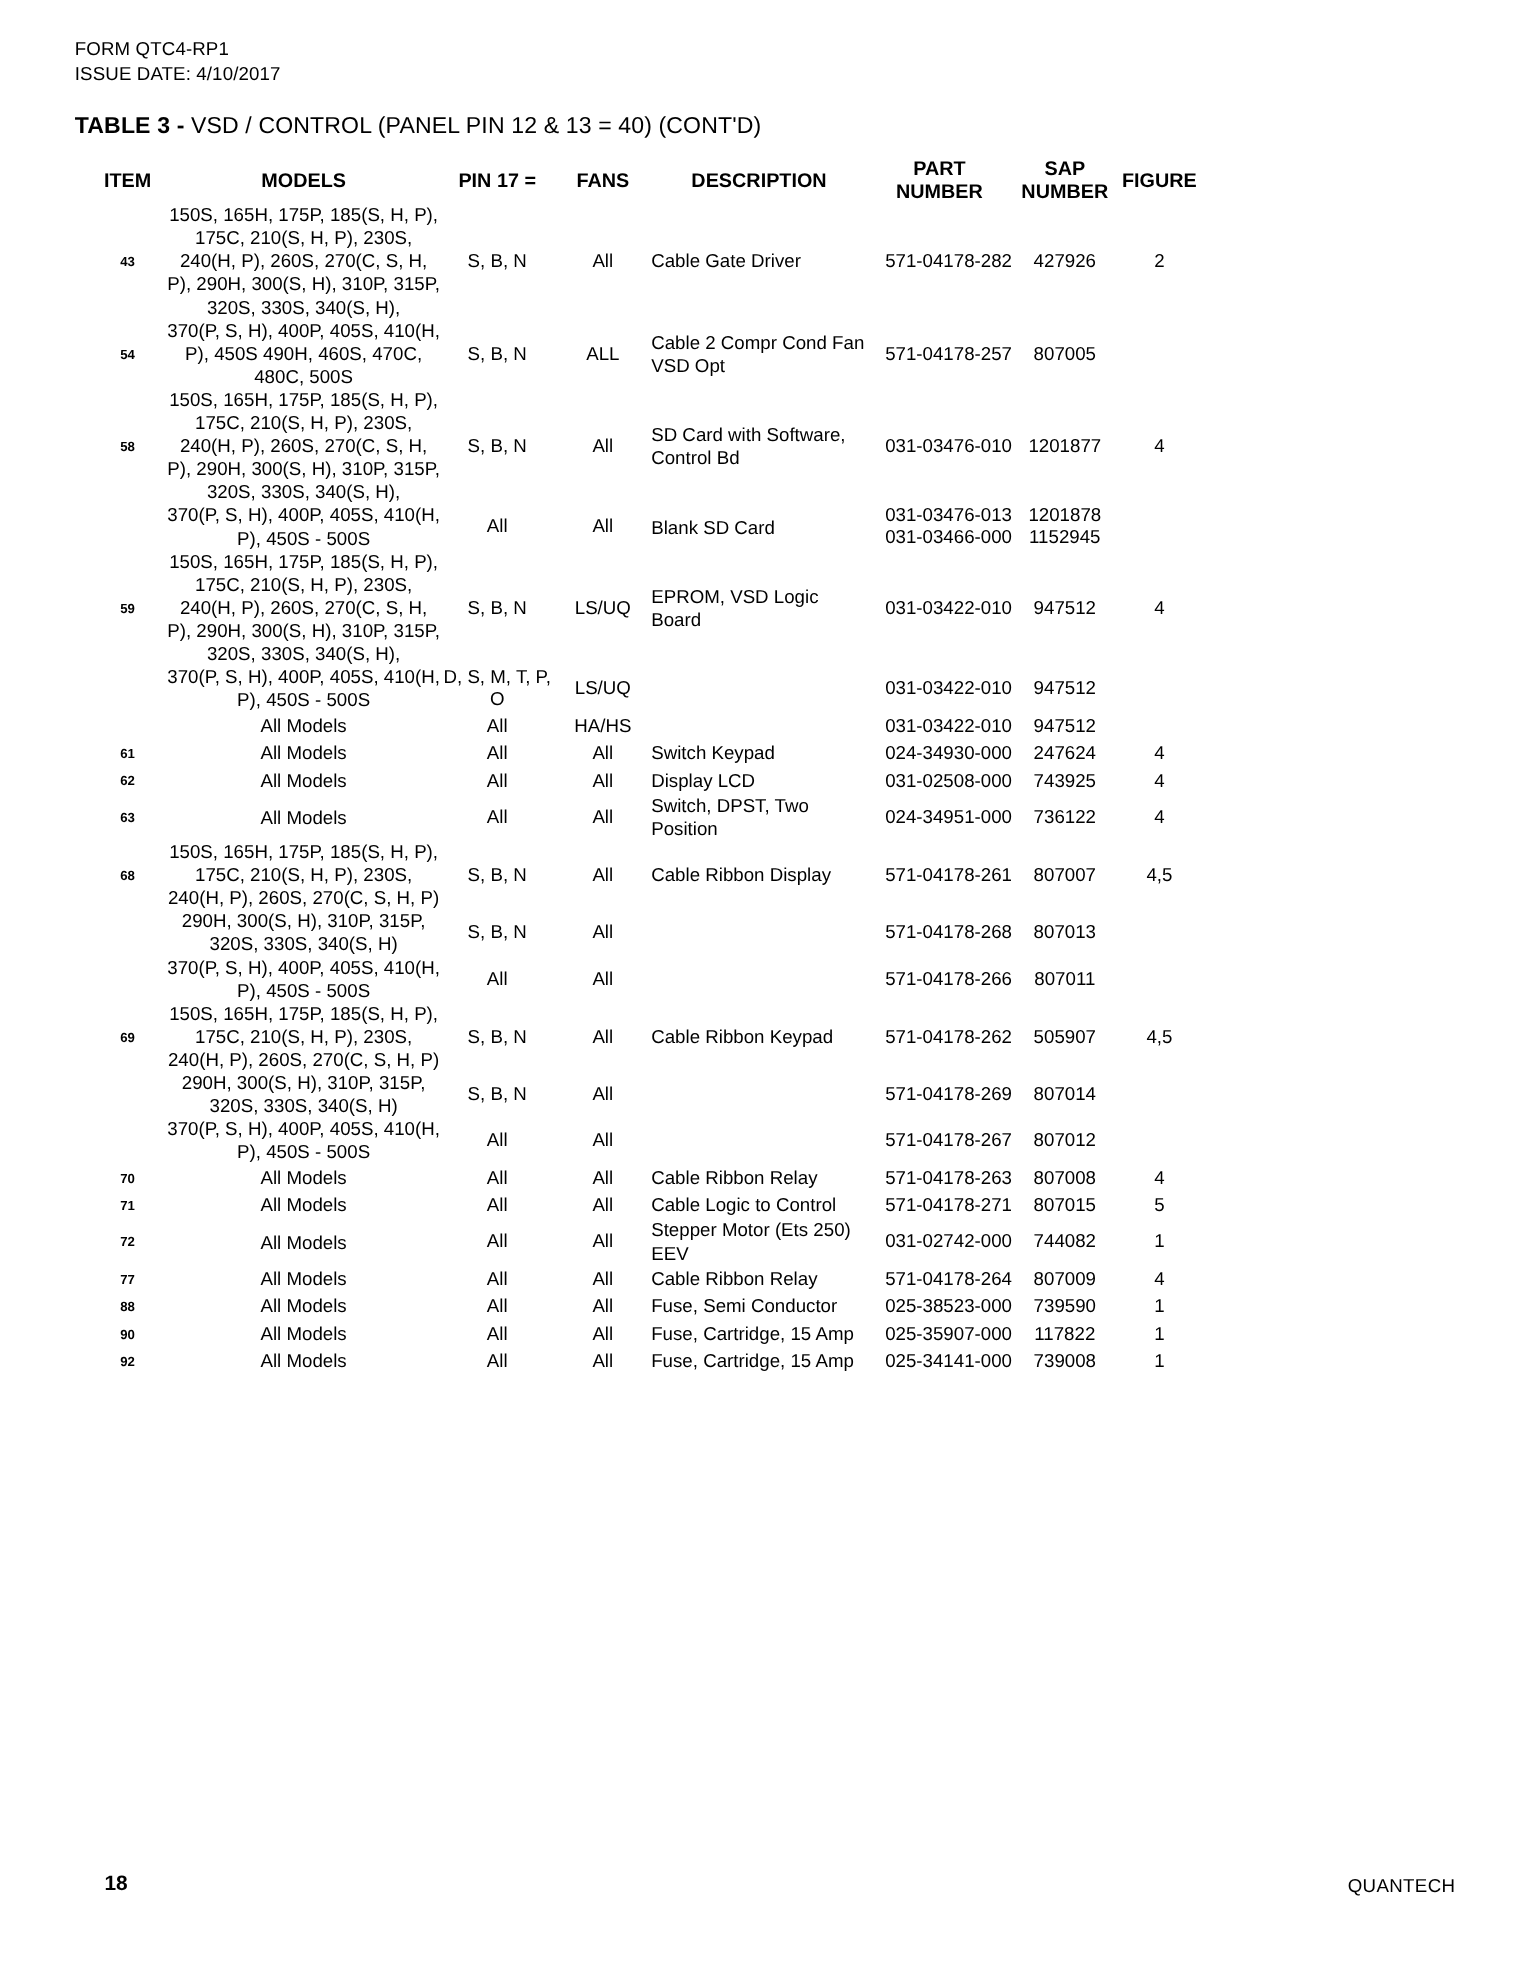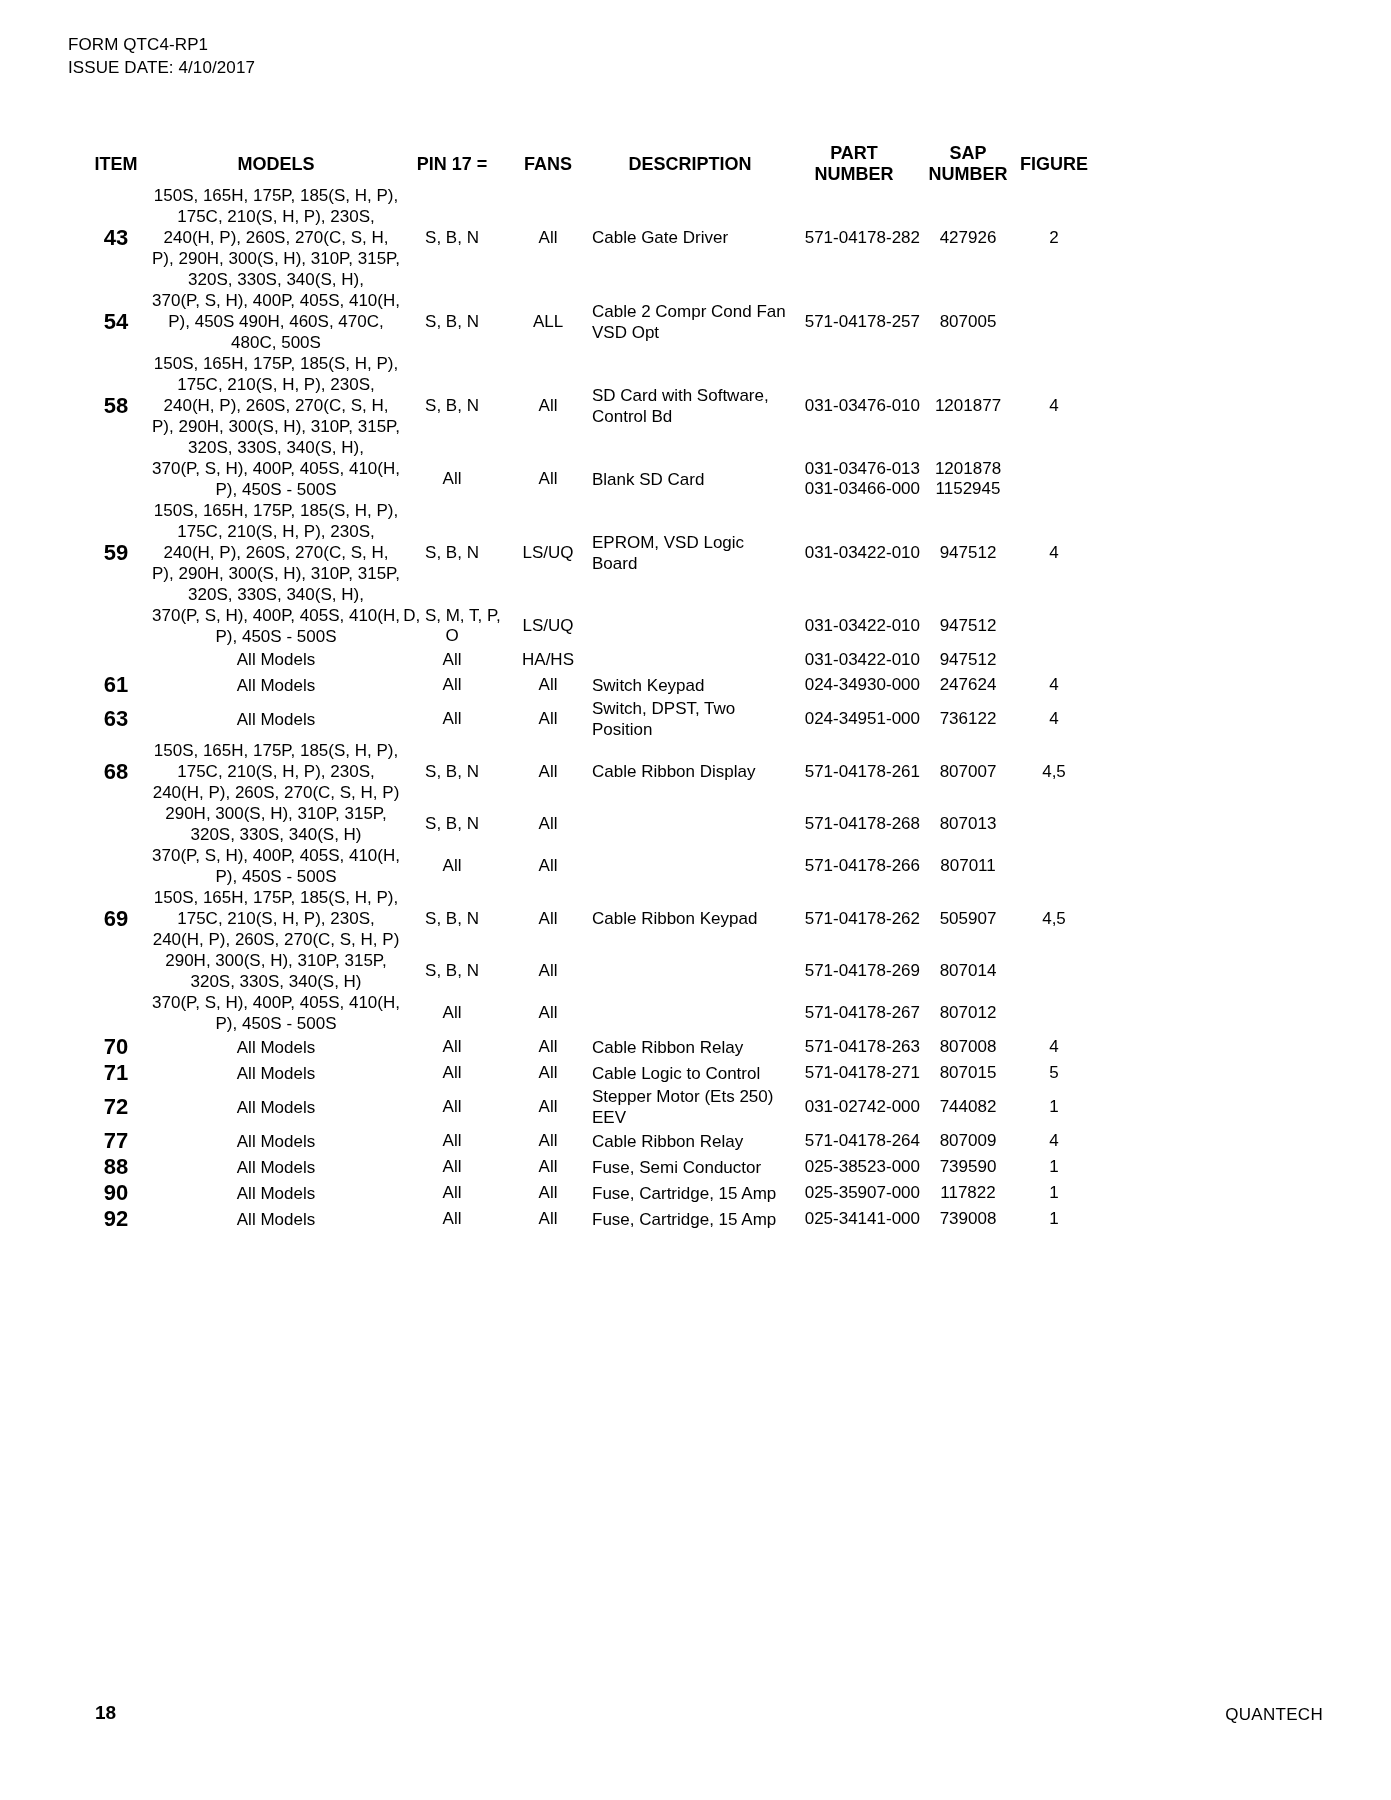--- a/index.html
+++ b/index.html
@@ -124,6 +124,7 @@
     <div>ISSUE DATE: 4/10/2017</div>
   </div>
 
+  <div class="table-title"><span class="tt-bold">TABLE 3 - </span><span>VSD / CONTROL (PANEL PIN 12 &amp; 13 = 40) (CONT'D)</span></div>
 
   <table class="parts">
     <colgroup>

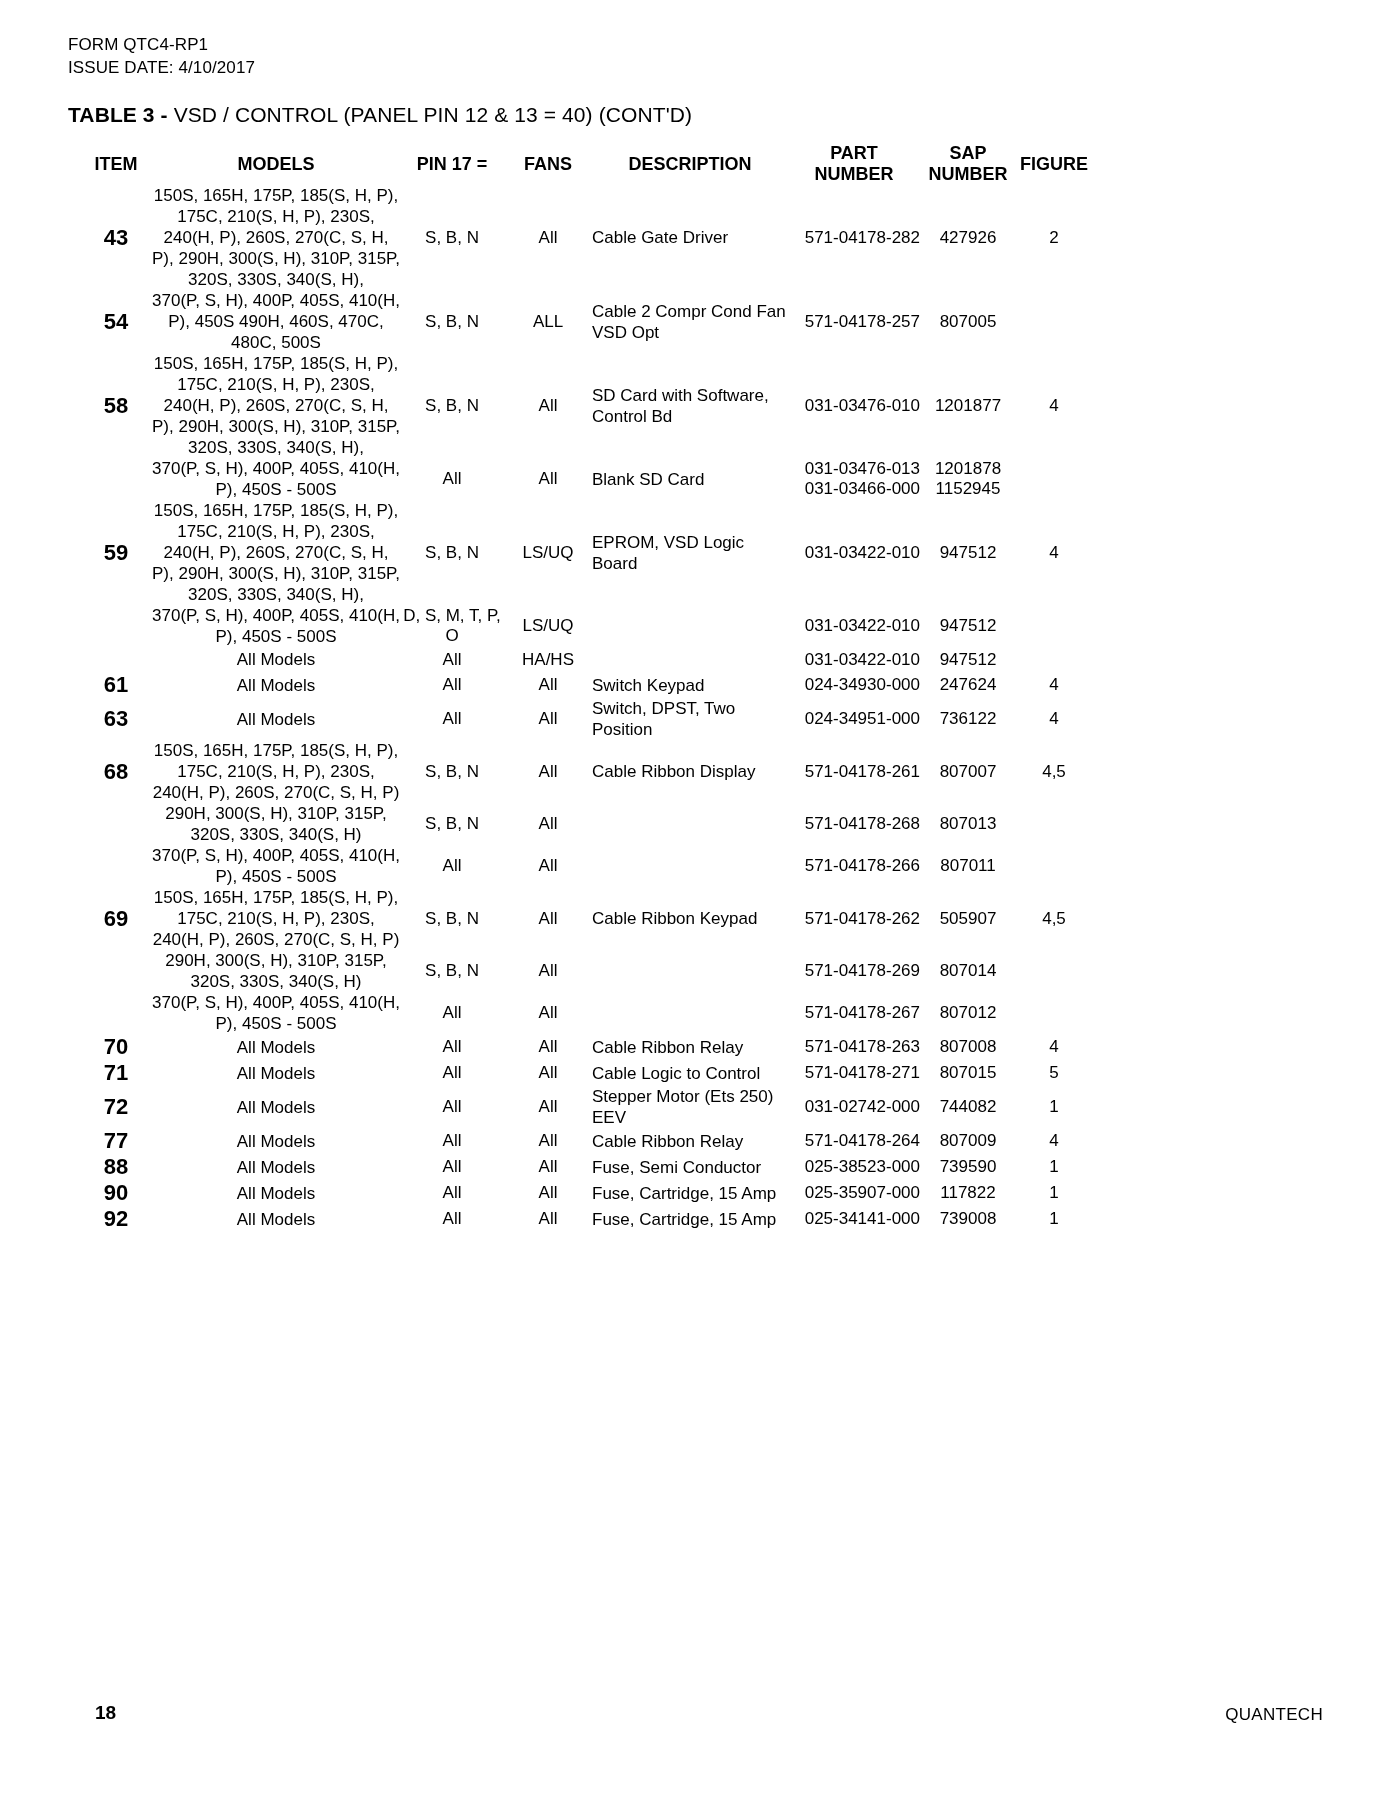--- a/index.html
+++ b/index.html
@@ -75,7 +75,7 @@
   td.c-item {
     text-align: center;
     font-weight: bold;
-    font-size: 22px;
+    font-size: 12px;
   }
   td.c-models {
     text-align: center;

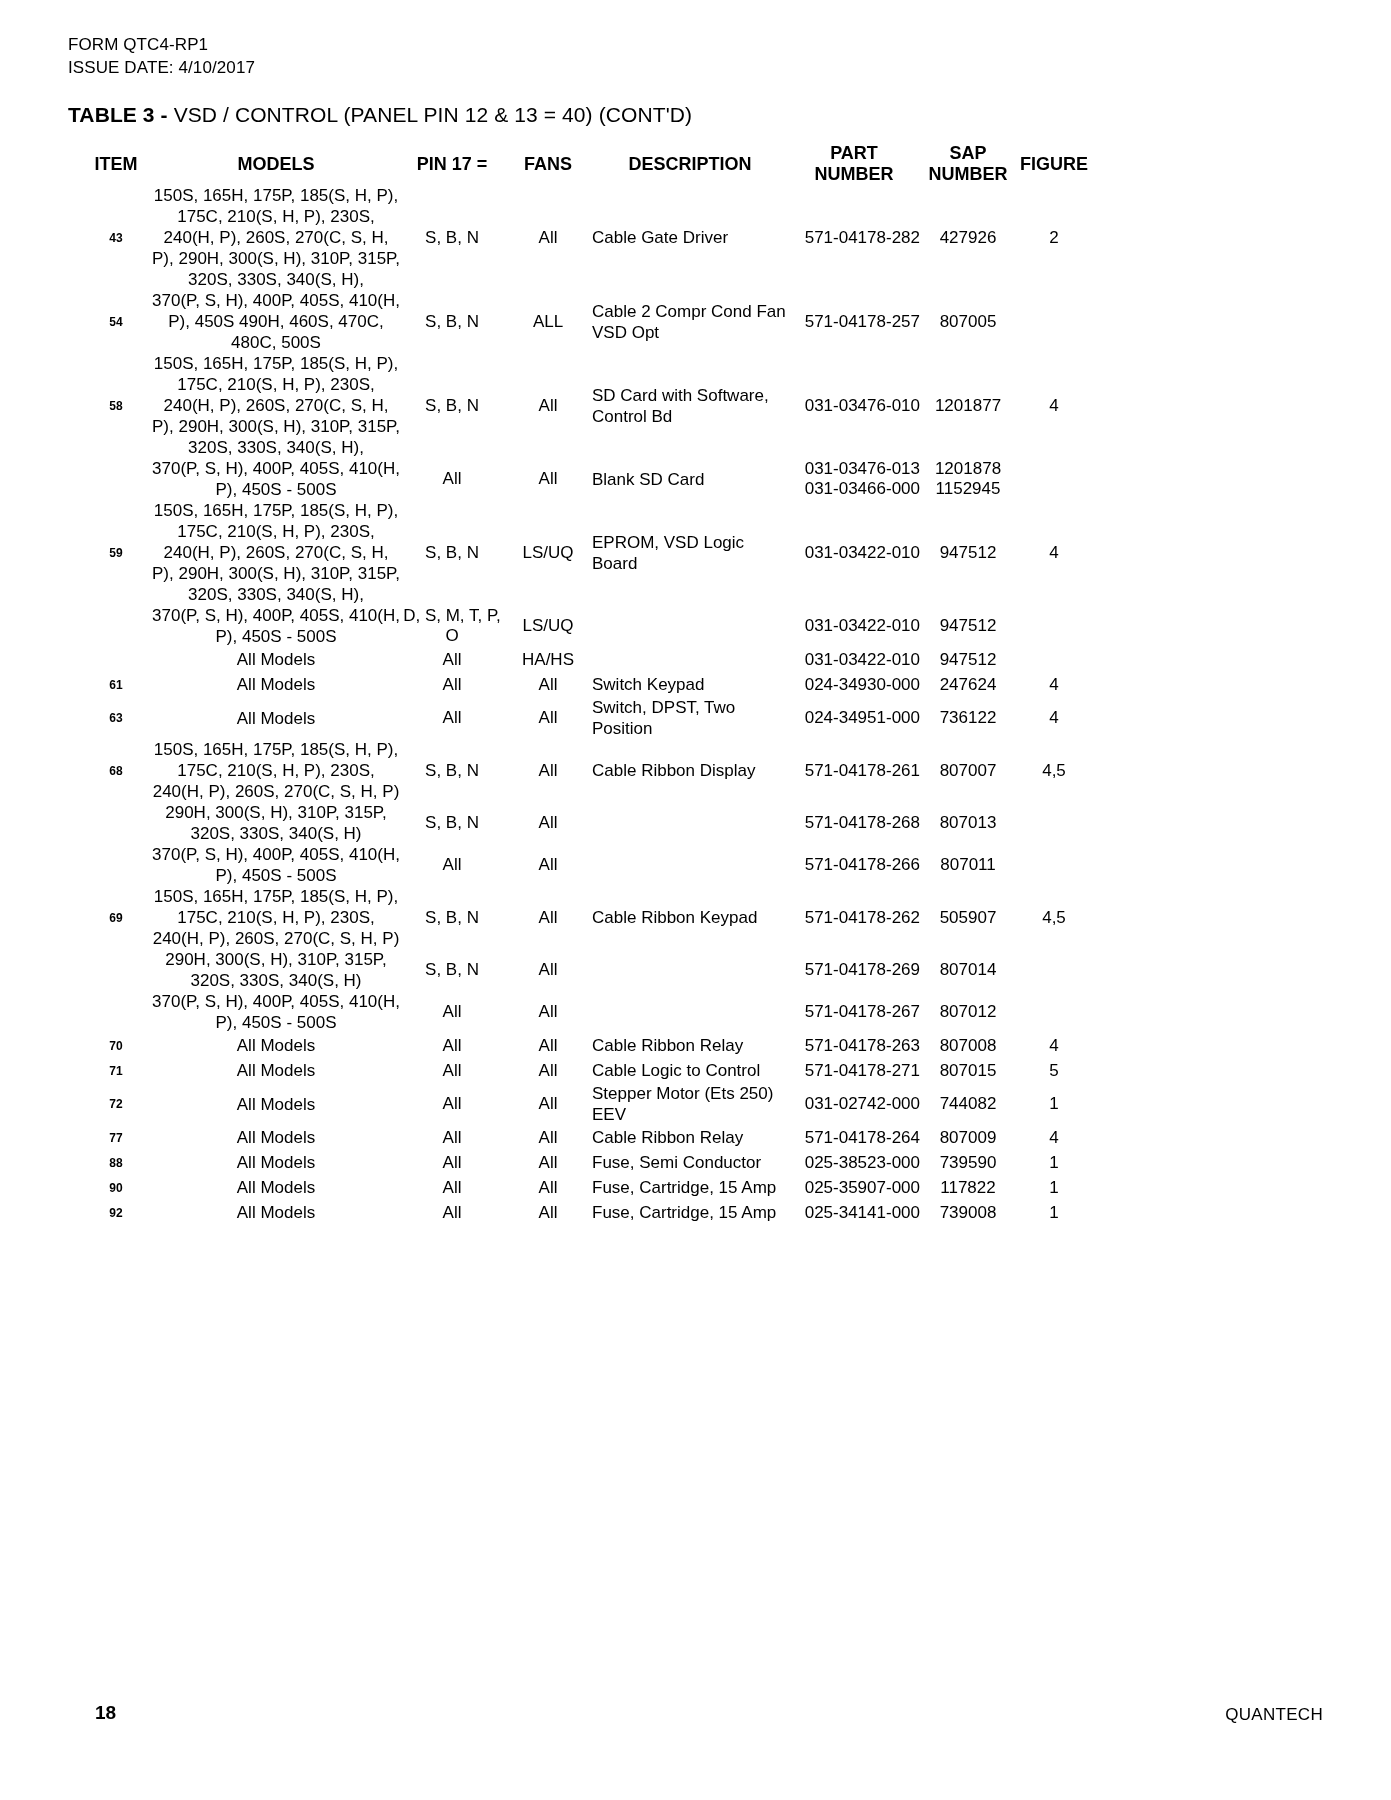--- a/index.html
+++ b/index.html
@@ -271,6 +271,20 @@
           <td class="c-figure">4</td>
         </tr>
         <tr>
+          <td class="c-item">62</td>
+          <td class="c-models">All Models</td>
+          <td class="c-pin">All</td>
+          <td class="c-fans">All</td>
+          <td class="c-desc">Display LCD</td>
+          <td class="c-part">
+            <div>031-02508-000</div>
+          </td>
+          <td class="c-sap">
+            <div>743925</div>
+          </td>
+          <td class="c-figure">4</td>
+        </tr>
+        <tr>
           <td class="c-item">63</td>
           <td class="c-models">All Models</td>
           <td class="c-pin">All</td>

